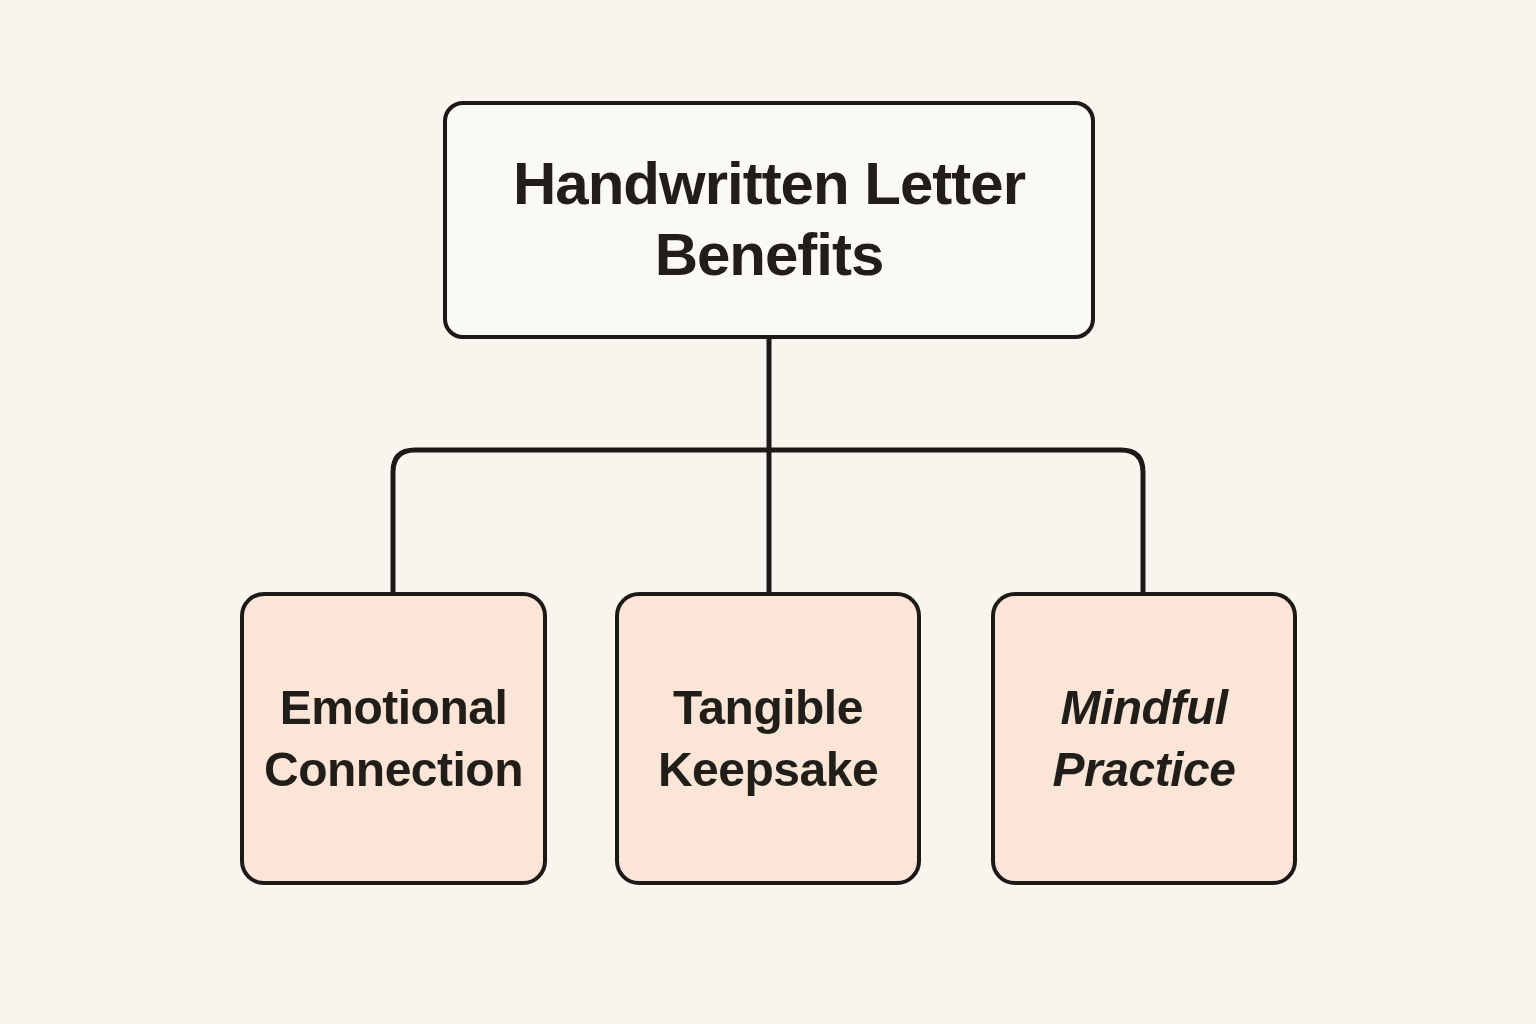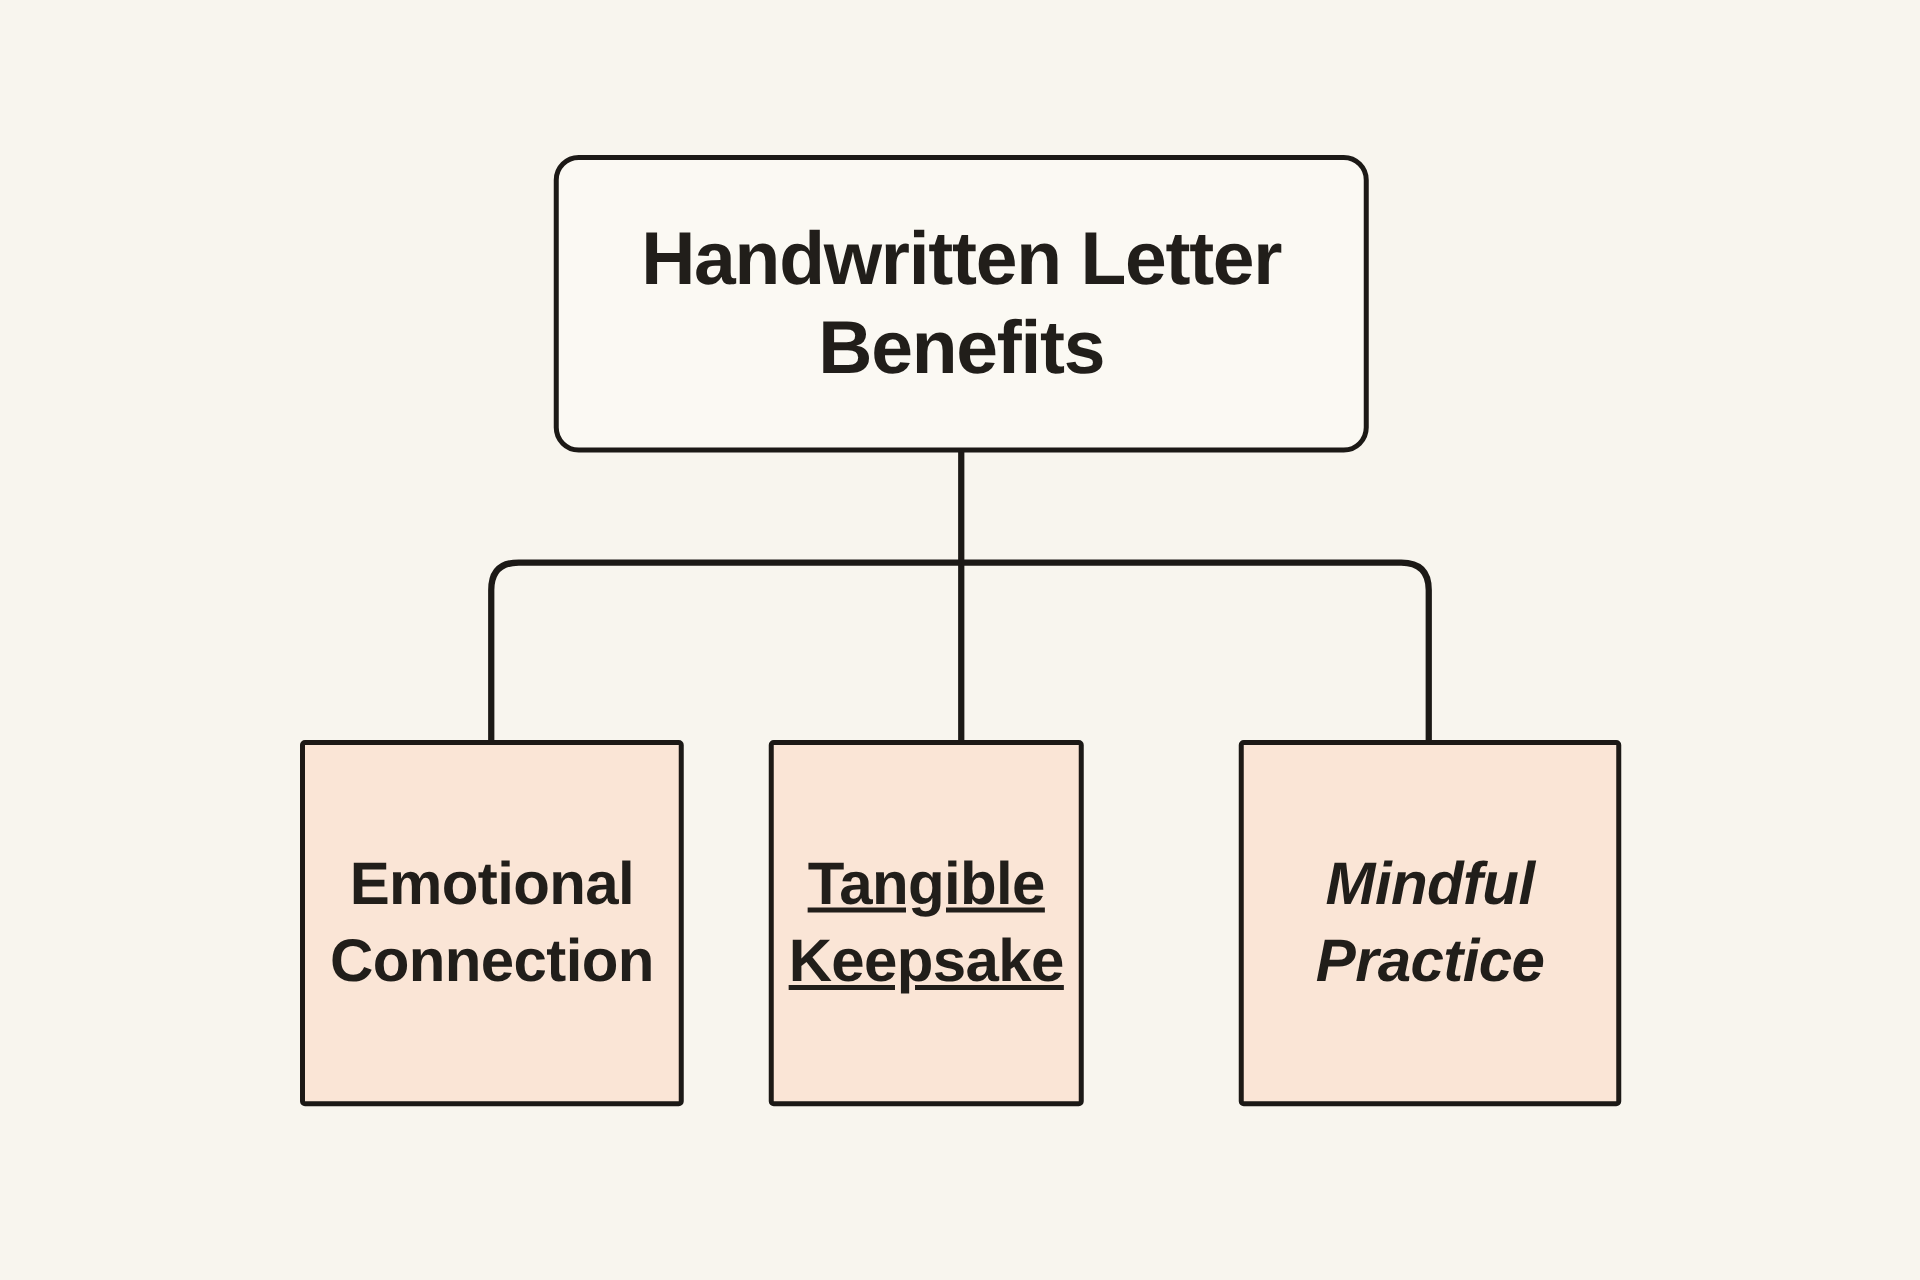--- a/index.html
+++ b/index.html
@@ -51,7 +51,6 @@
     line-height: 1.18;
     letter-spacing: -1px;
     padding: 12px 30px;
-    margin-top: 23px;
   }
   .node-child {
     top: 592px;

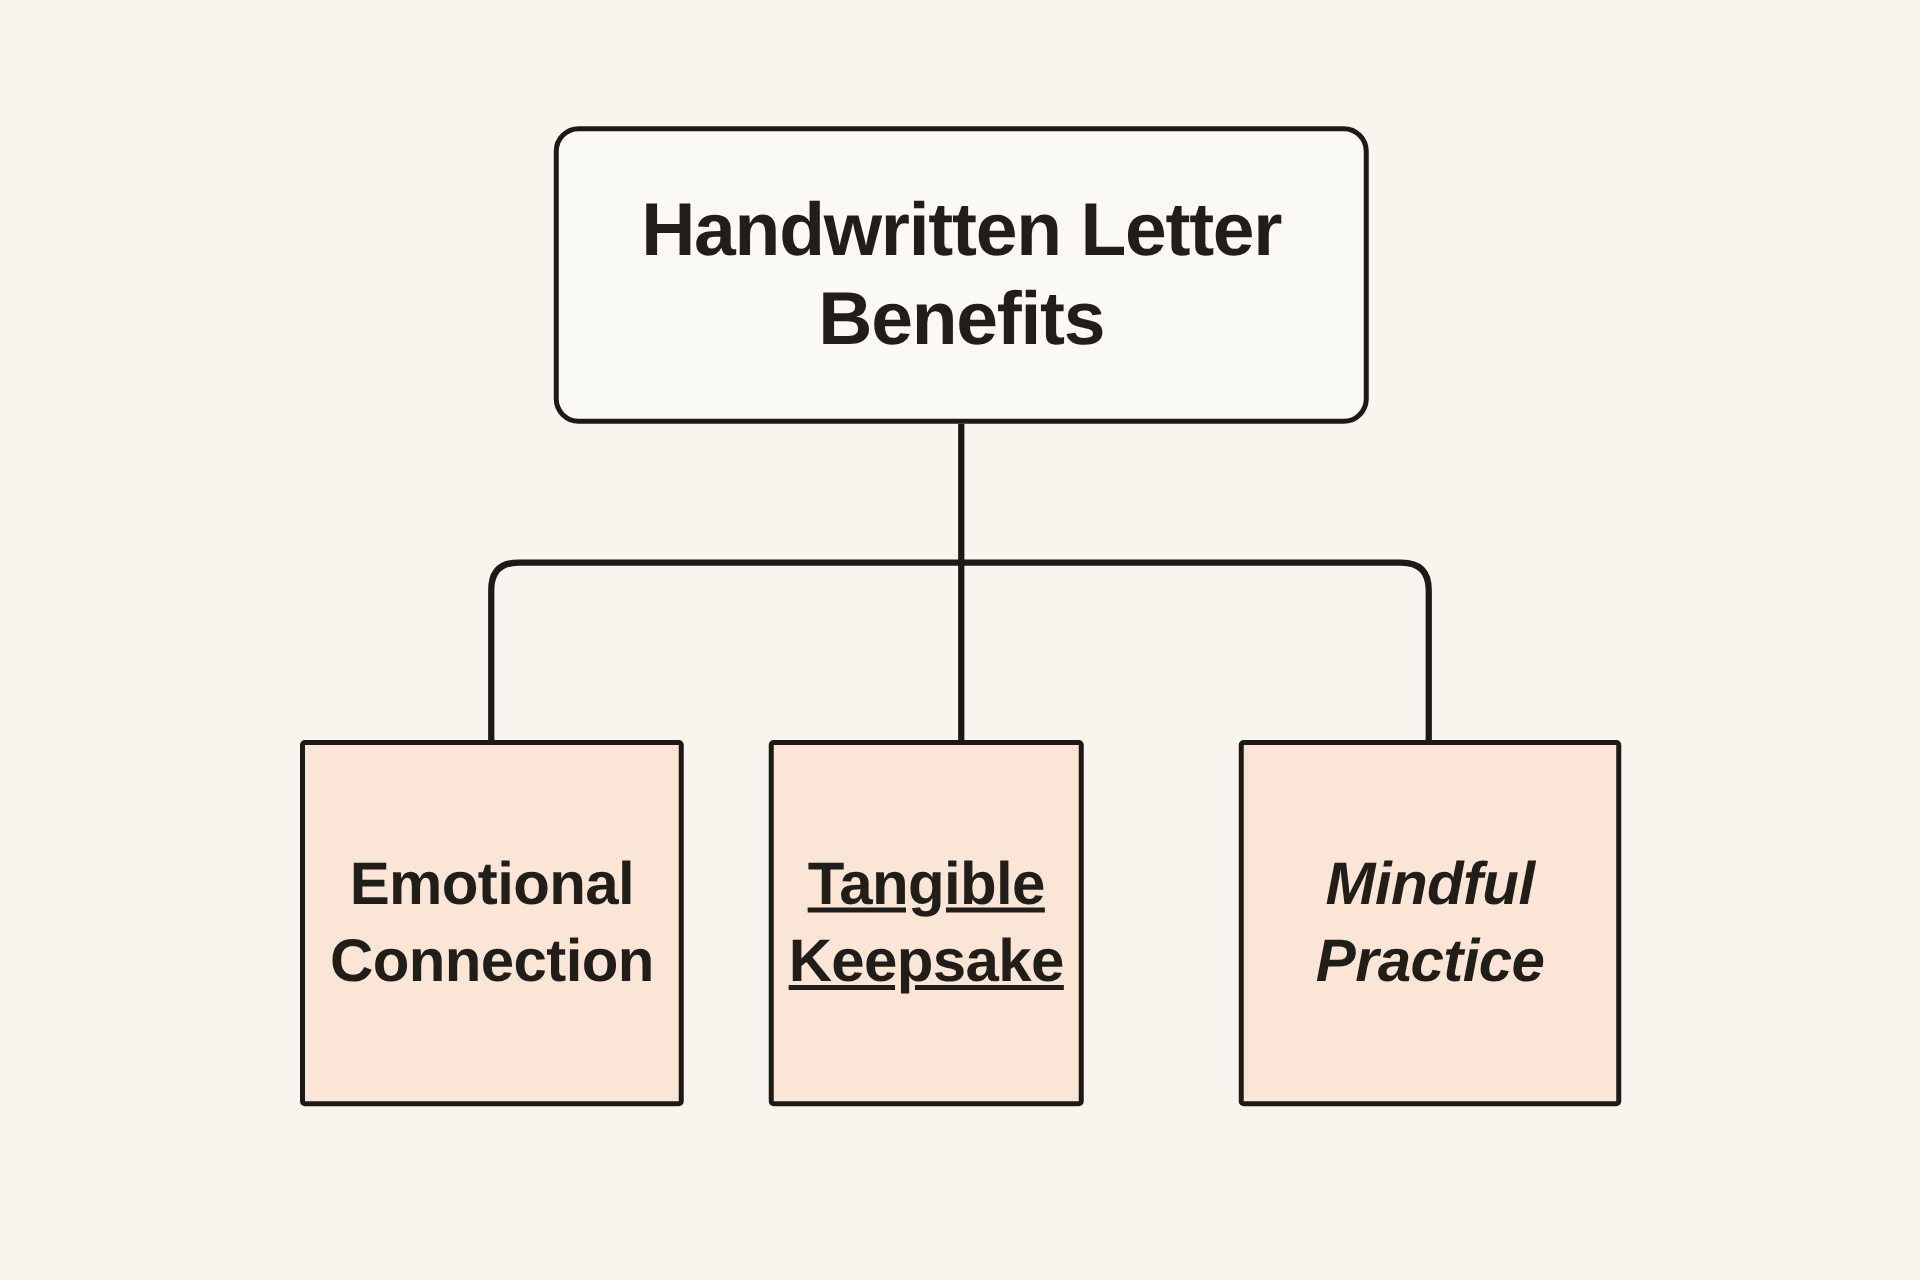--- a/index.html
+++ b/index.html
@@ -56,7 +56,7 @@
     top: 592px;
     height: 293px;
     background: var(--child-fill);
-    border-radius: 4px;
+    border-radius: 24px;
     font-size: 48px;
     line-height: 1.28;
     letter-spacing: -0.5px;

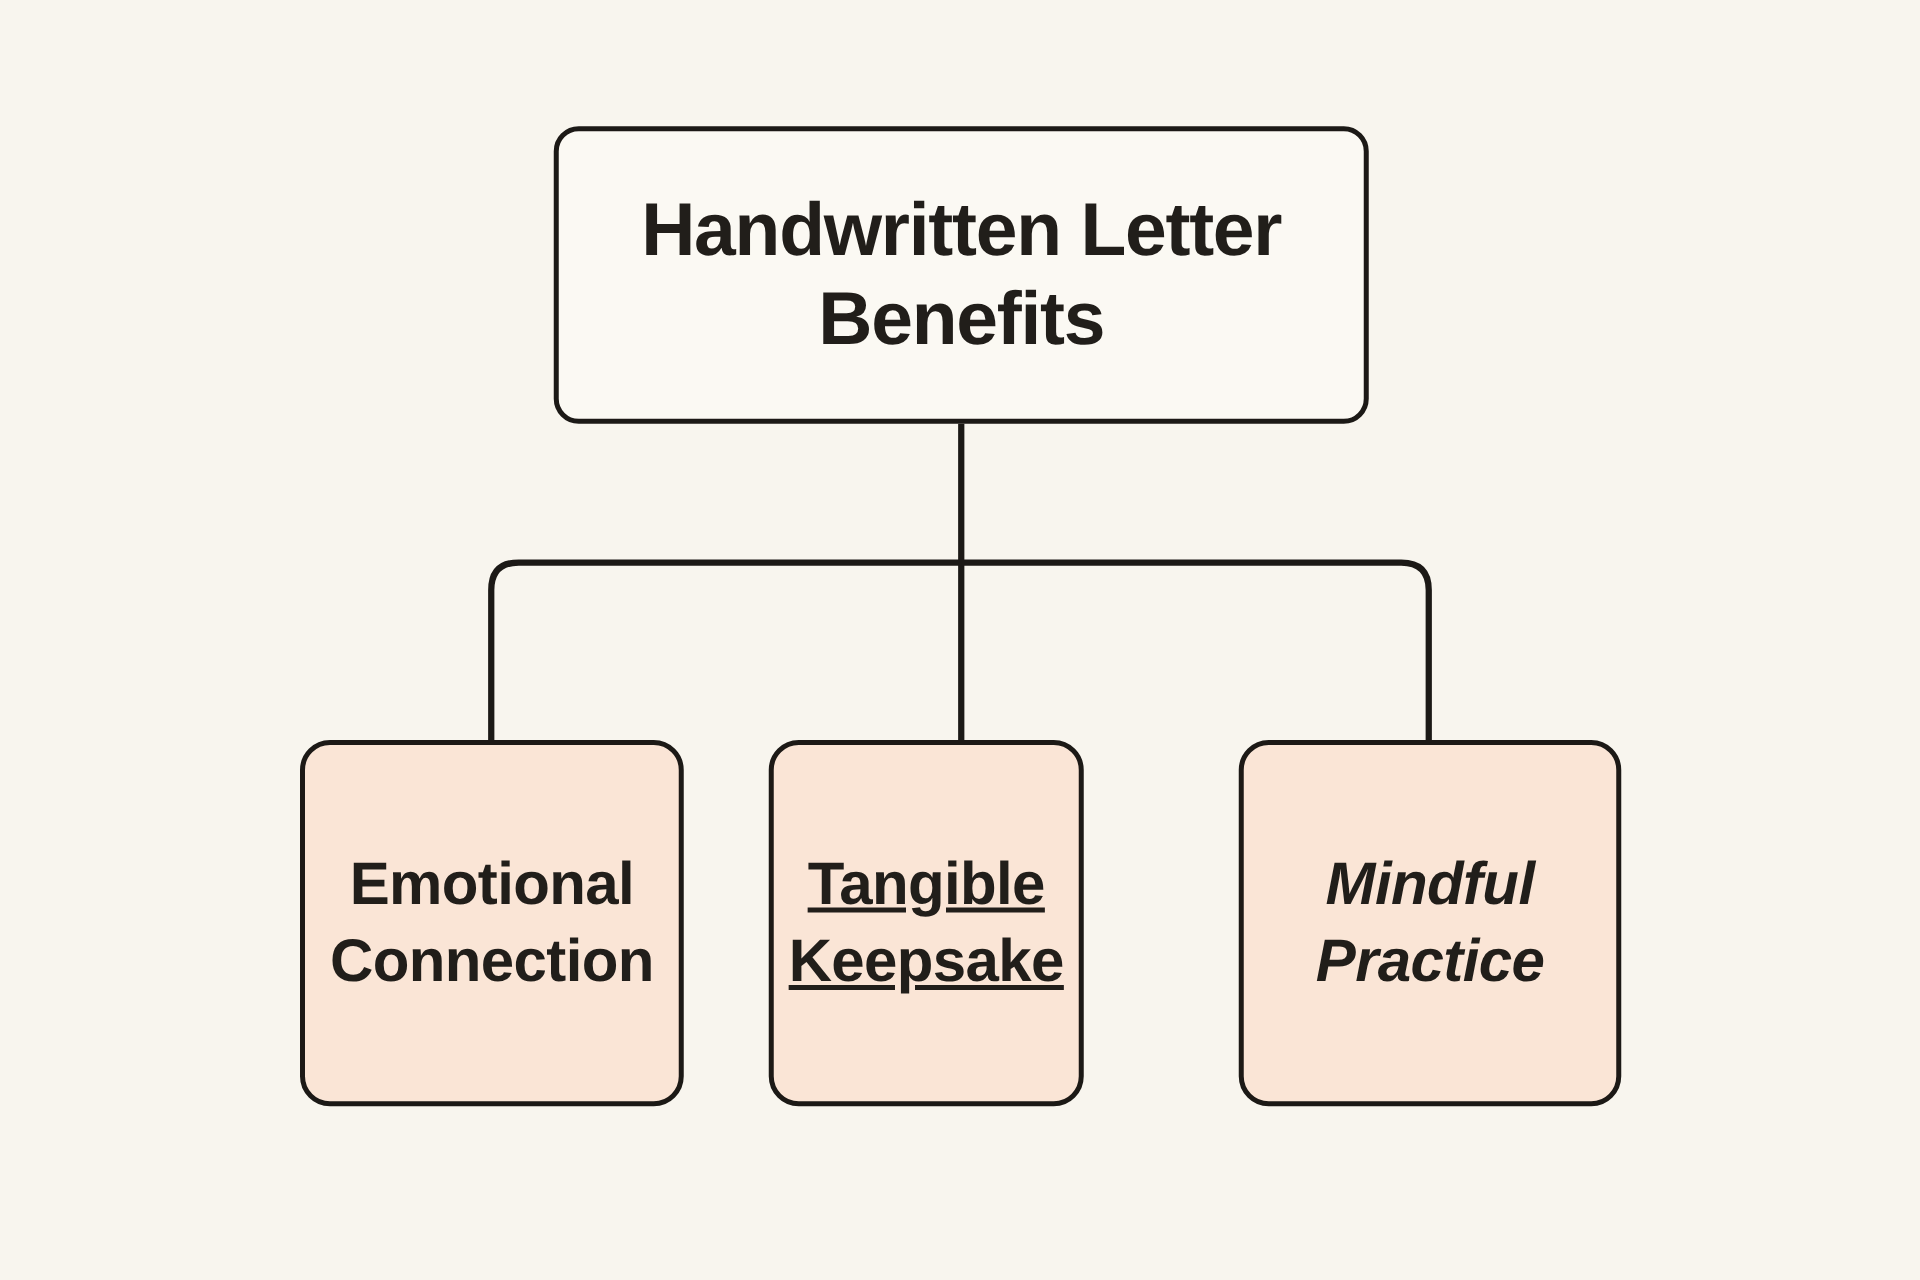--- a/index.html
+++ b/index.html
@@ -63,7 +63,7 @@
     padding: 0 10px;
   }
   .node-child-0 { left: 240px; width: 307px; }
-  .node-child-1 { left: 615px; width: 252px; text-decoration: underline; }
+  .node-child-1 { left: 615px; width: 306px; }
   .node-child-2 { left: 991px; width: 306px; font-style: italic; }
 </style>
 </head>

